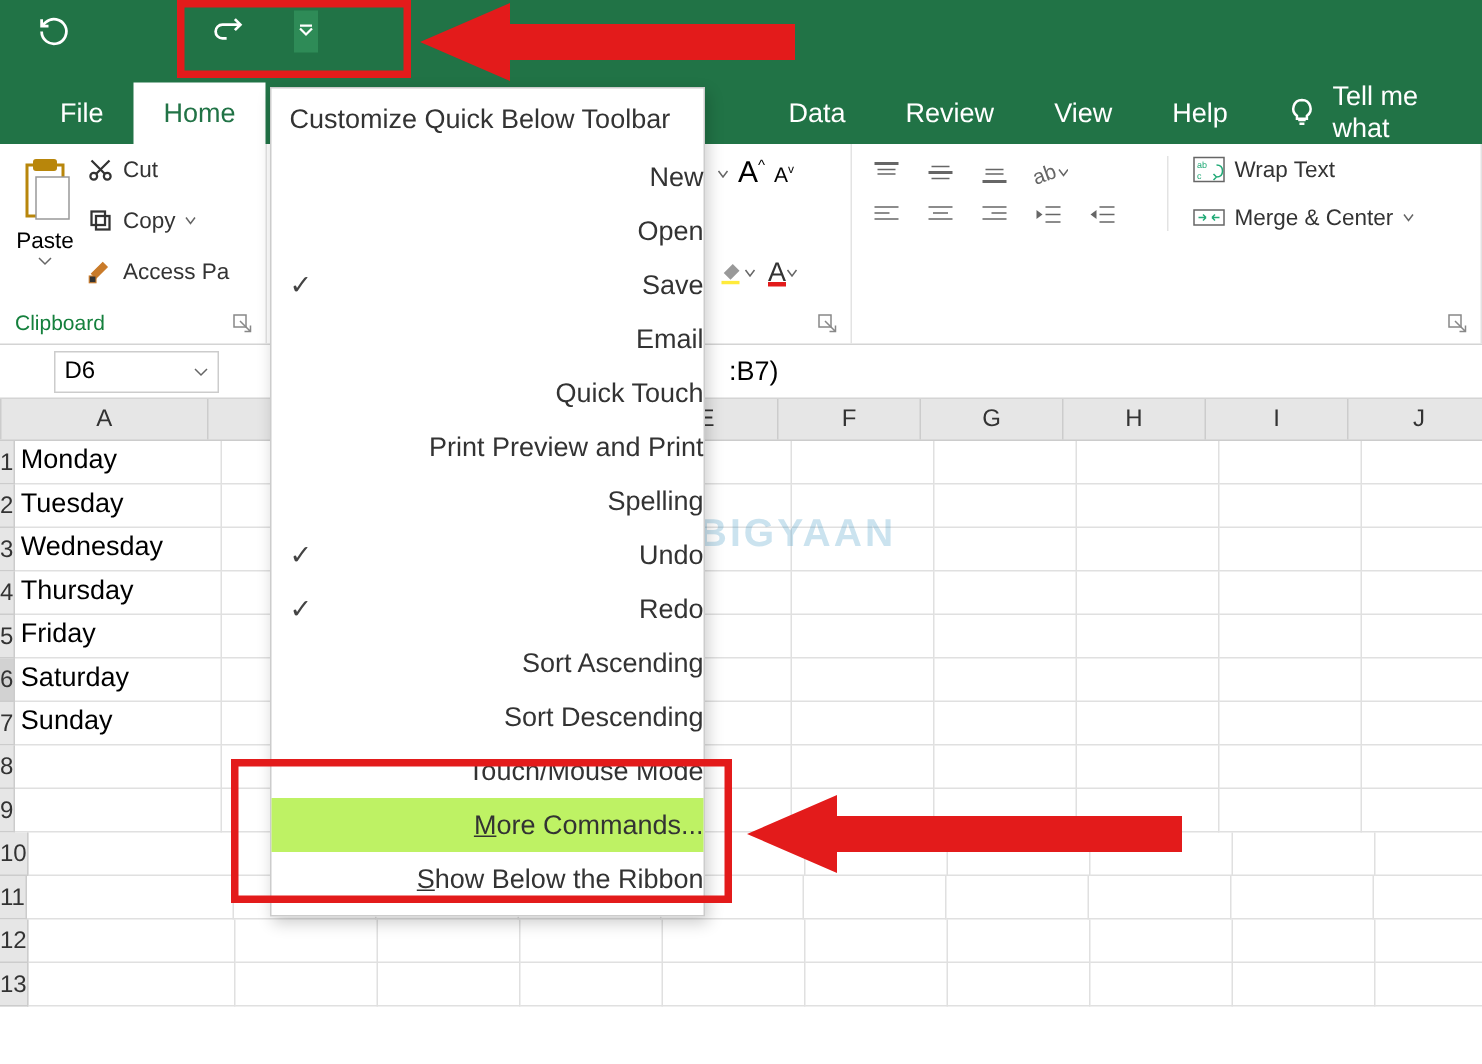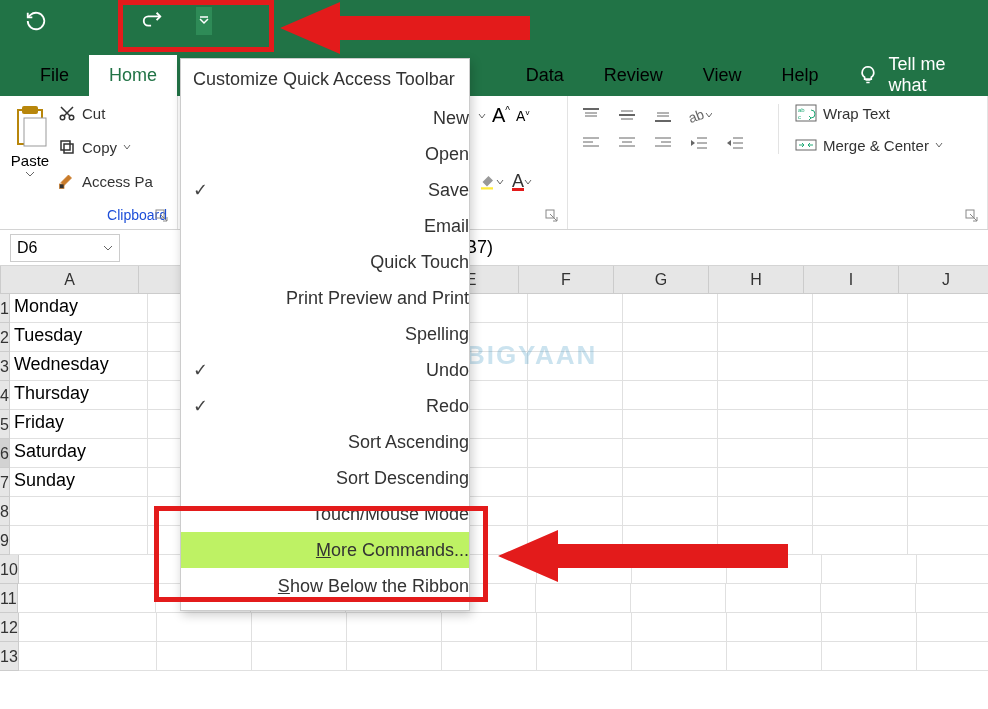--- a/index.html
+++ b/index.html
@@ -15,7 +15,7 @@
   .tabs { display: flex; align-items: flex-end; height: 54px; padding-left: 20px; gap: 0; font-size: 18px; }
   .tab { padding: 10px 20px; cursor: pointer; }
   .tab.active { background: #fff; color: #217346; }
-  .tab.inactive { color: #000000; }
+  .tab.inactive { color: #ffffff; }
   .tellme { display: flex; align-items: center; gap: 10px; margin-left: 20px; }
 
   

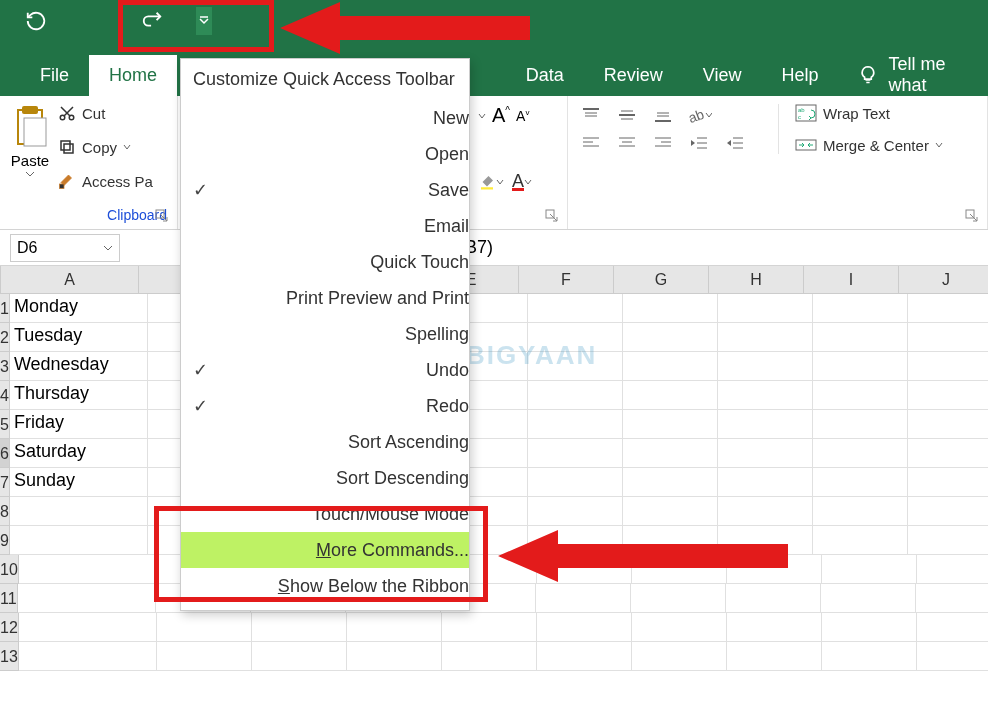--- a/index.html
+++ b/index.html
@@ -499,7 +499,7 @@
 </div>
 
 <div class="dropdown">
-  <div class="dropdown-title">Customize Quick Access Toolbar</div>
+  <div class="dropdown-title">Customize Quick Below Toolbar</div>
   <div id="menu-items">
       <div class="menu-item">
         <span>New</span>

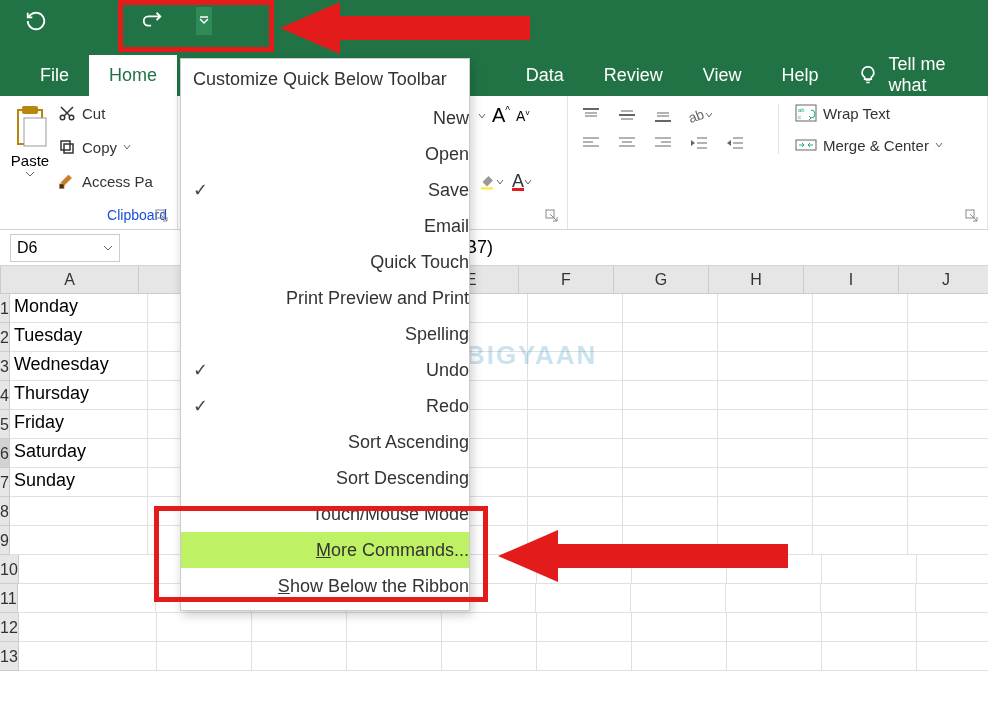--- a/index.html
+++ b/index.html
@@ -21,7 +21,7 @@
   
   .ribbon { height: 134px; border-bottom: 1px solid #d4d4d4; display: flex; position: relative; }
   .ribbon-group { border-right: 1px solid #e3e3e3; display: flex; flex-direction: column; justify-content: space-between; padding: 8px 10px 4px; }
-  .group-label { text-align: right; font-size: 14px; color: #1d4ed8; padding: 2px 0; }
+  .group-label { text-align: left; font-size: 14px; color: #15803d; padding: 2px 0; }
   .clip-left { display: flex; flex-direction: column; align-items: center; gap: 2px; }
   .paste-icon { width: 40px; height: 46px; }
   .clip-right { display: flex; flex-direction: column; gap: 16px; }

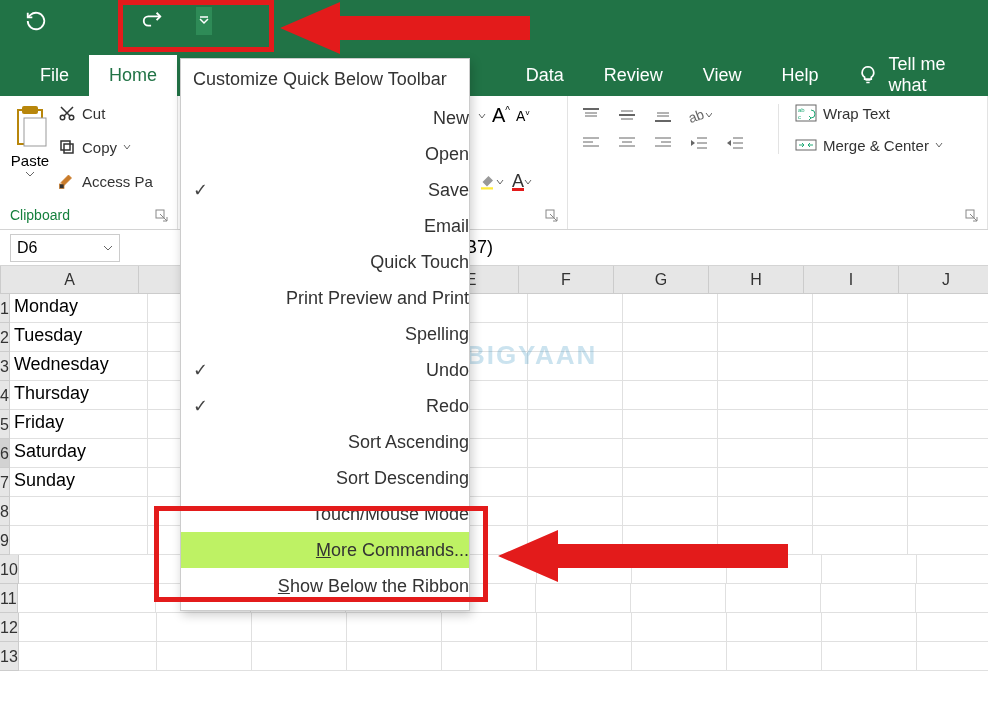--- a/index.html
+++ b/index.html
@@ -33,7 +33,7 @@
   .dialog-launcher { position:absolute; bottom:6px; right:8px; width:14px; height:14px; }
 
   
-  .formula-bar { height: 36px; border-bottom:1px solid #d4d4d4; display:flex; align-items:center; }
+  .formula-bar { height: 36px; border-bottom:1px solid #d4d4d4; display:flex; align-items:center;padding-left:26px; }
   .namebox { width:110px; border:1px solid #ccc; margin:4px 10px; height:28px; display:flex; align-items:center; justify-content:space-between; padding:0 6px; font-size:16px; }
   .formula-content { font-size:18px; padding-left:330px; }
 

